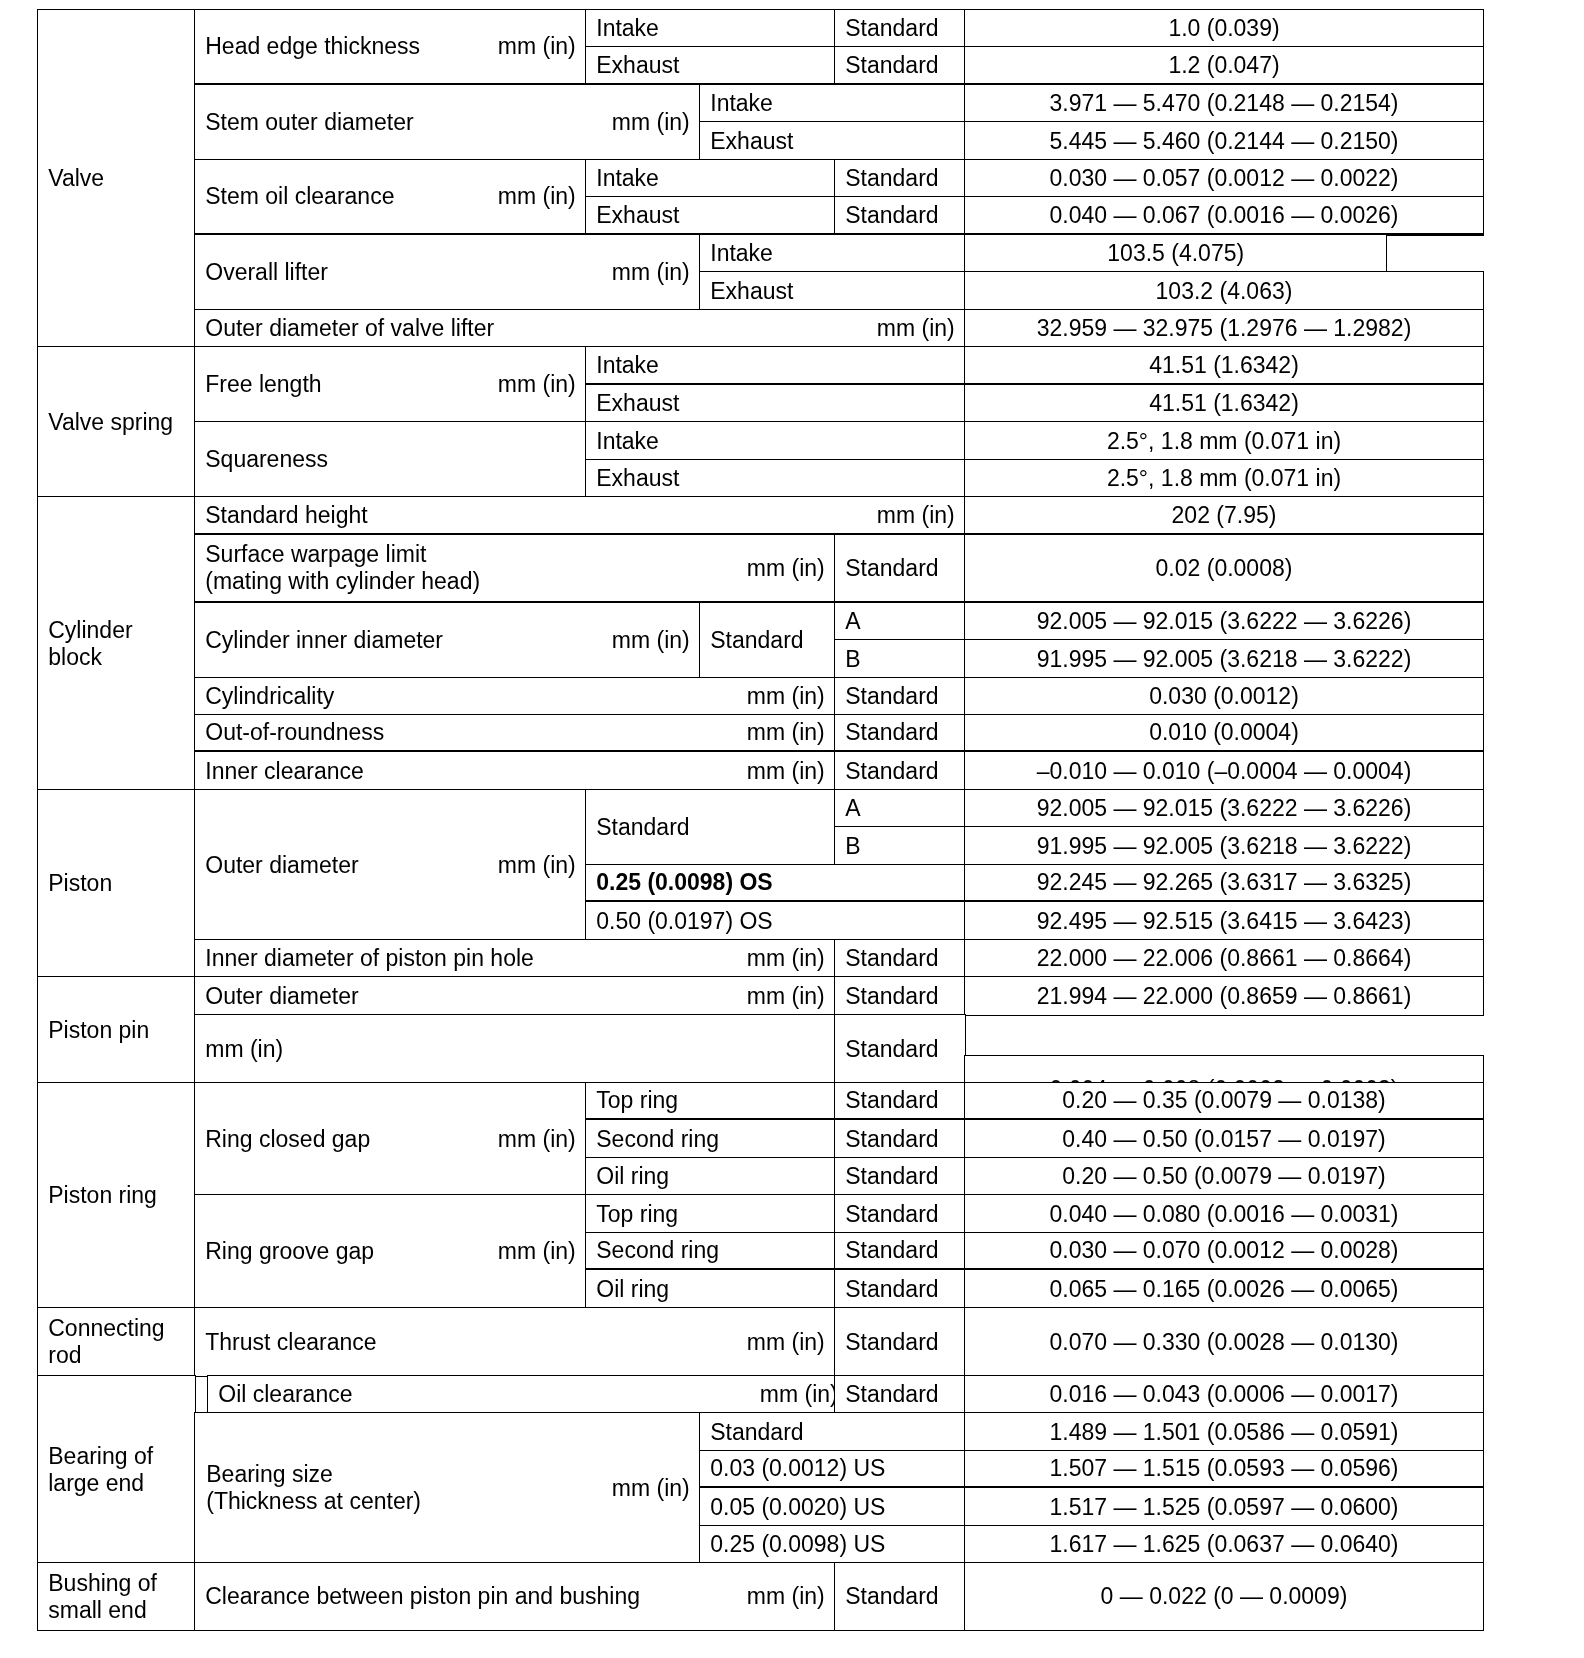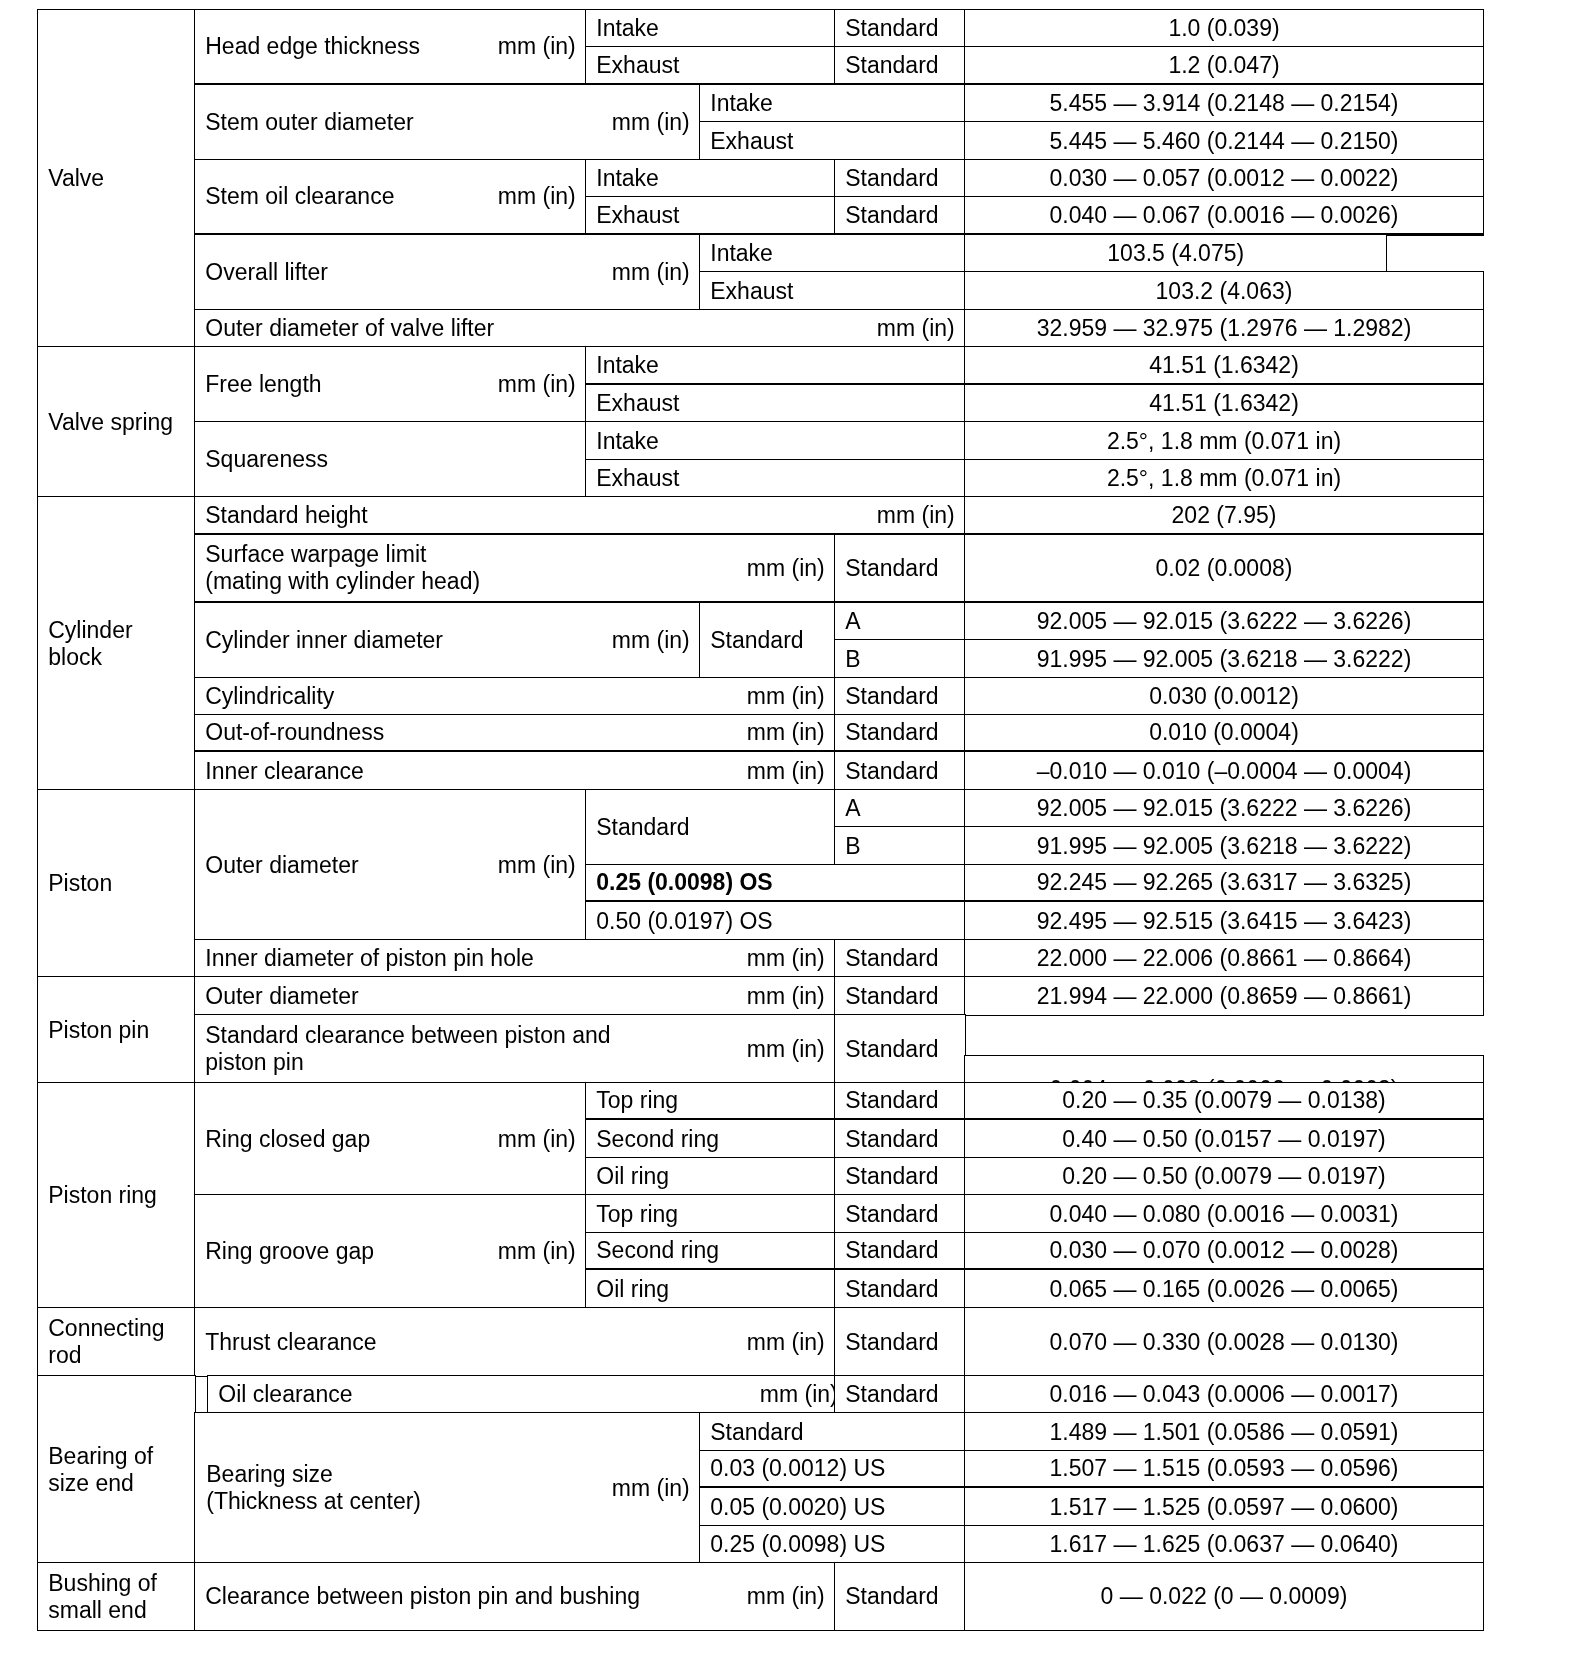--- a/index.html
+++ b/index.html
@@ -51,7 +51,7 @@
       <span class="lbl">Intake</span>
     </div>
     <div class="c center" style="left: 965px; top: 85px; width: 519.5px; height: 38.5px;">
-      <span class="lbl">5.455 — 3.914 (0.2148 — 0.2154)</span>
+      <span class="lbl">3.971 — 5.470 (0.2148 — 0.2154)</span>
     </div>
     <div class="c" style="left: 700px; top: 122px; width: 266.5px; height: 39.5px;">
       <span class="lbl">Exhaust</span>

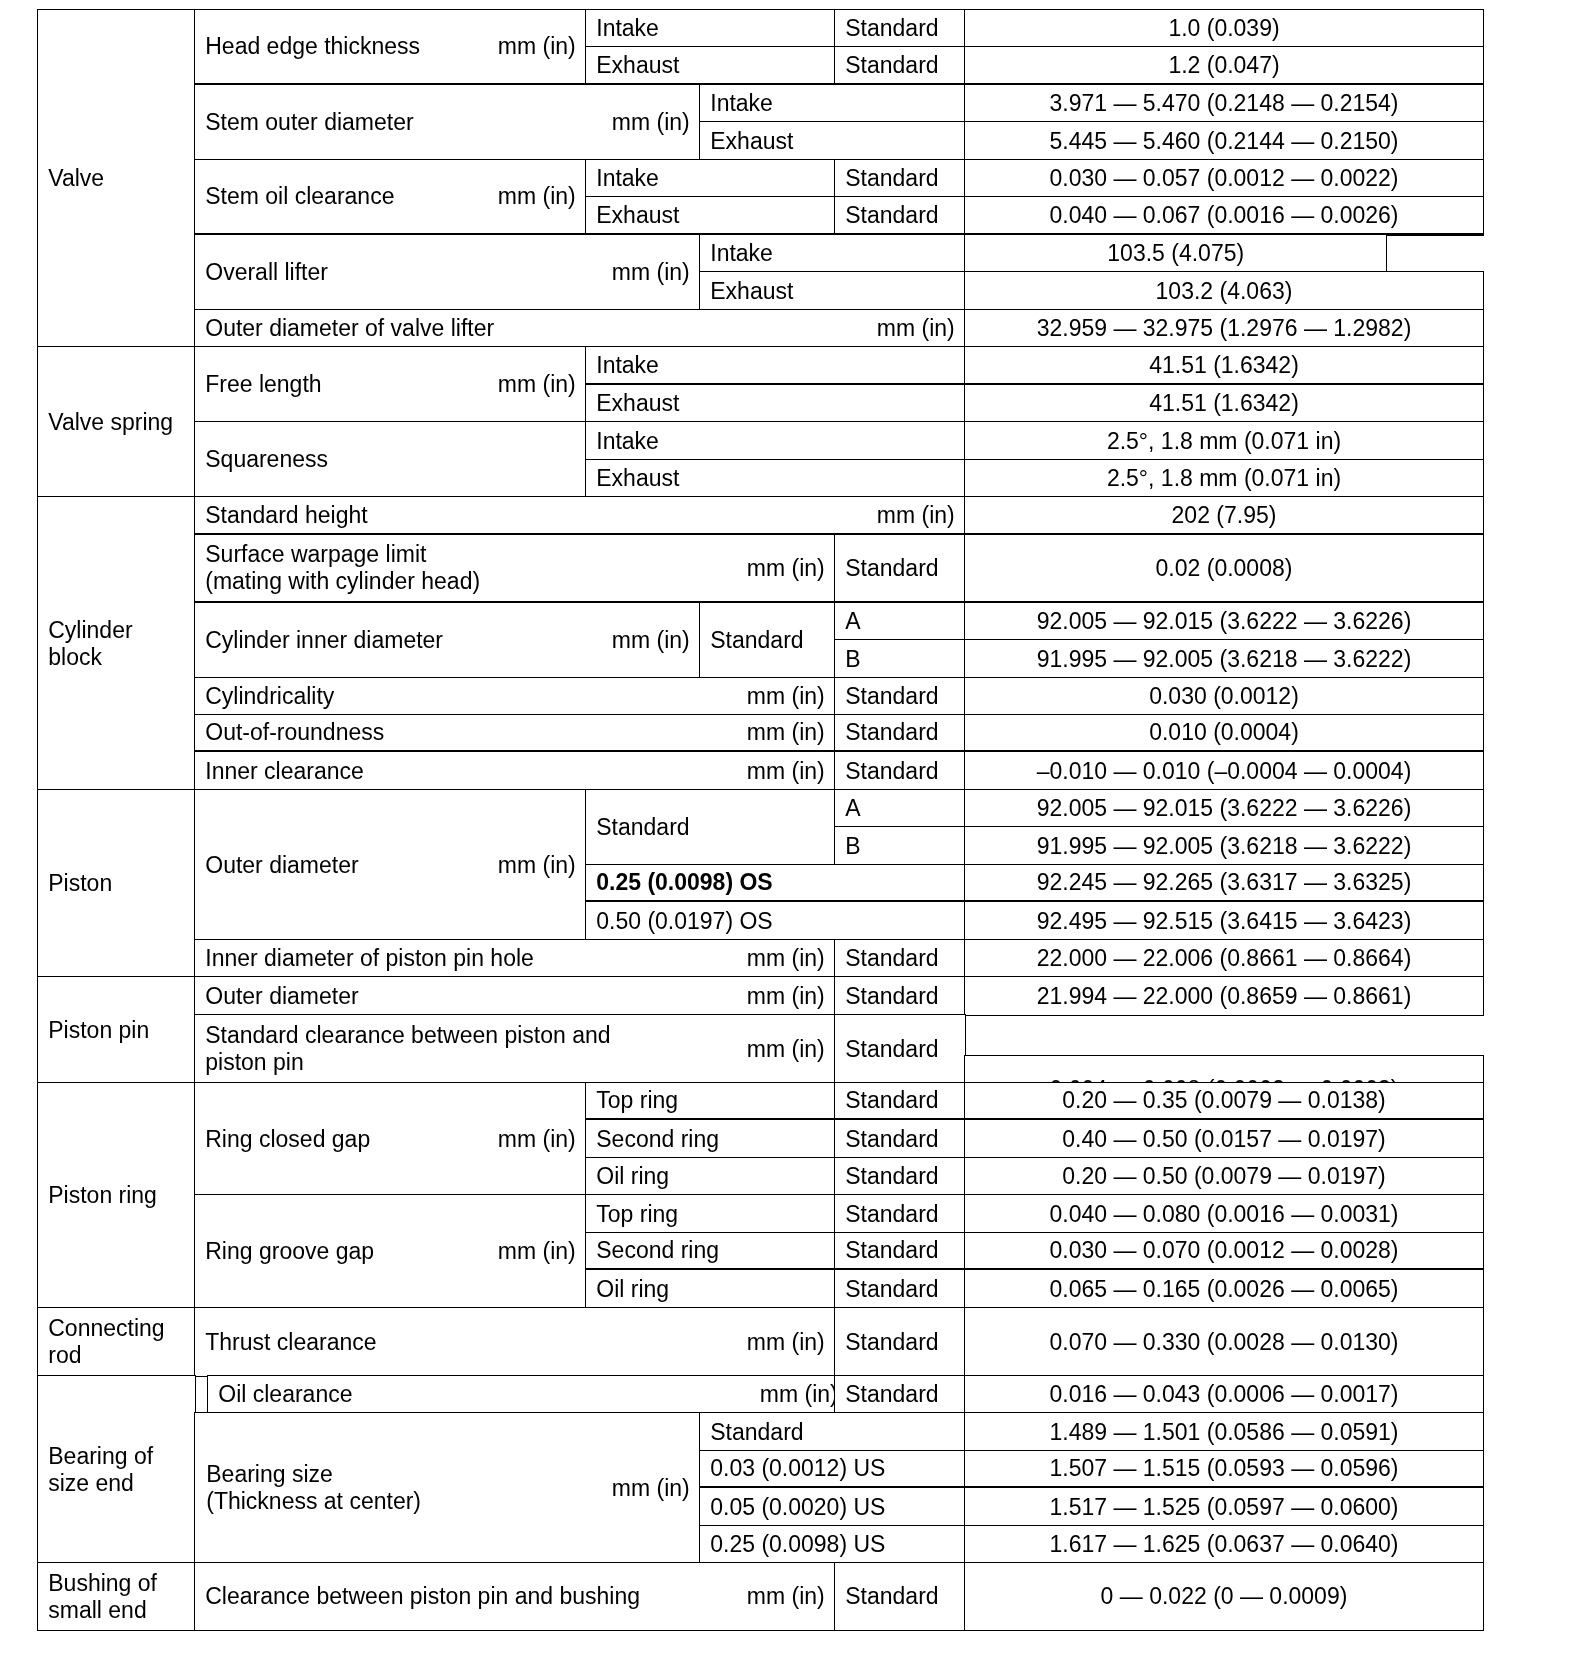--- a/index.html
+++ b/index.html
@@ -267,8 +267,6 @@
       <span class="lbl">21.994 — 22.000 (0.8659 — 0.8661)</span>
     </div>
     <div class="c split" style="left: 195px; top: 1015px; width: 641.5px; height: 69.5px;">
-      <span class="lbl">Standard clearance between piston and
-piston pin</span>
       <span class="u">mm (in)</span>
     </div>
     <div class="c" style="left: 835px; top: 1015px; width: 131.5px; height: 69.5px;">

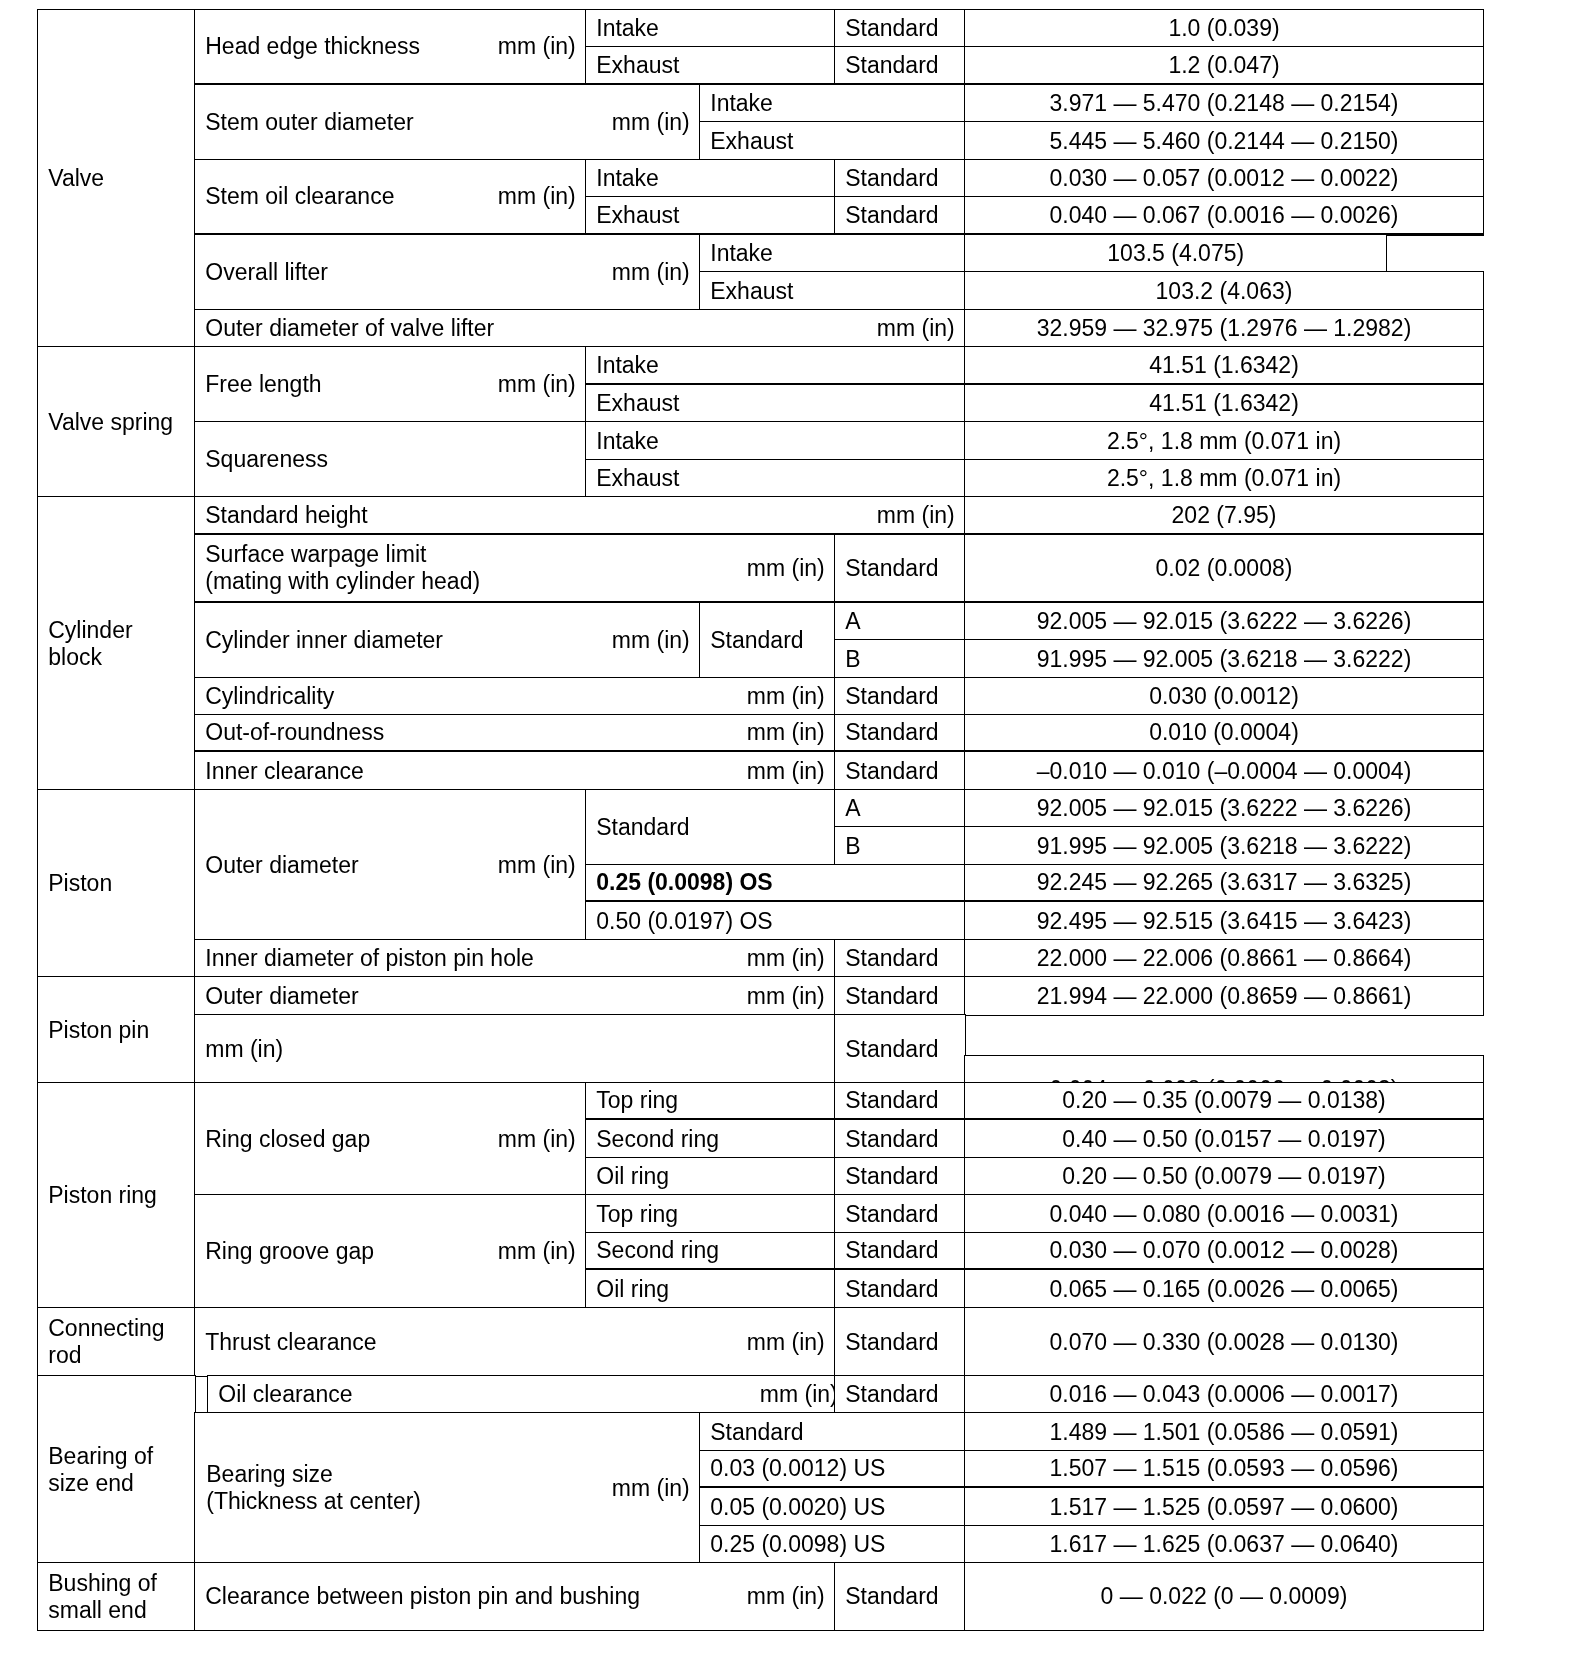--- a/index.html
+++ b/index.html
@@ -356,7 +356,7 @@
     </div>
     <div class="c" style="left: 38px; top: 1376px; width: 158.5px; height: 188.5px;">
       <span class="lbl">Bearing of
-size end</span>
+large end</span>
     </div>
     <div class="c split" style="left: 208px; top: 1376px; width: 641.5px; height: 38.5px; justify-content: space-between;">
       <span class="lbl">Oil clearance</span>

